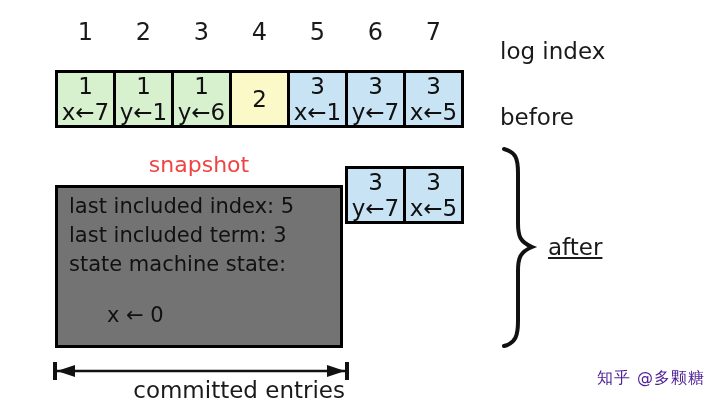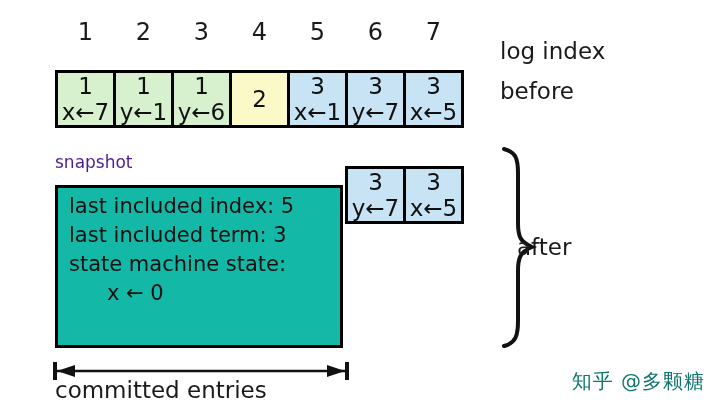--- a/index.html
+++ b/index.html
@@ -40,7 +40,7 @@
     white-space: nowrap;
   }
   .label-log-index { top: 6px; margin-top: 32px; }
-  .label-before   { top: 78px; text-align: center; }
+  .label-before   { top: 104px; text-align: center; }
   .label-after    { left: 517px; top: 234px; }
 
   

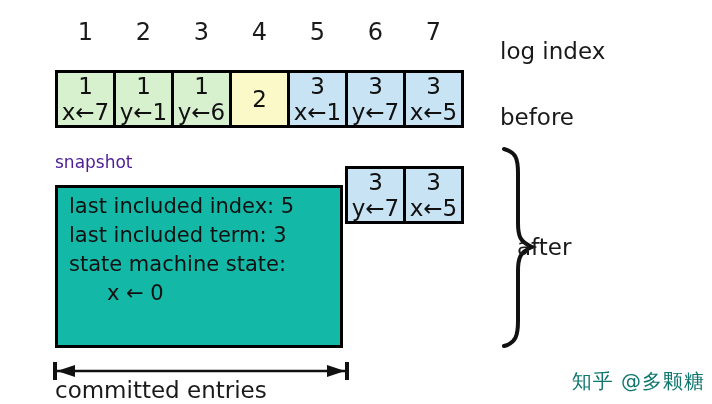--- a/index.html
+++ b/index.html
@@ -73,8 +73,9 @@
     position: absolute;
     left: 55px; top: 152px;
     width: 288px;
-    font-size: 17px;
-    color: #4c1d95;
+    text-align: center;
+    font-size: 22px;
+    color: #ef4444;
   }
   .snapshot-box {
     position: absolute;

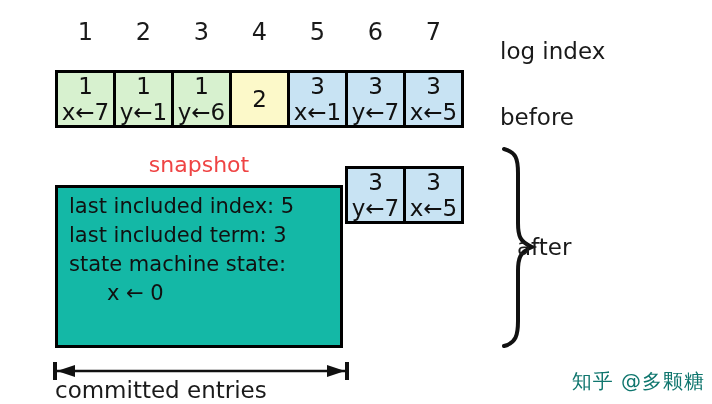--- a/index.html
+++ b/index.html
@@ -81,7 +81,7 @@
     position: absolute;
     left: 55px; top: 185px;
     width: 288px; height: 163px;
-    background: #14b8a6;
+    background: #737373;
     border: 3px solid #000;
     padding: 4px 0 0 11px;
     font-size: 21px;

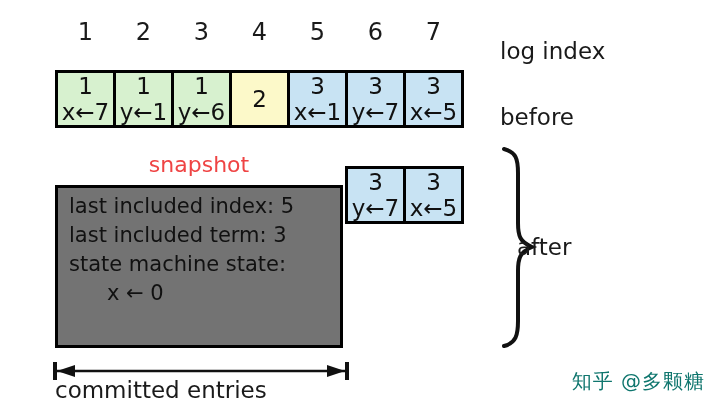--- a/index.html
+++ b/index.html
@@ -41,7 +41,7 @@
   }
   .label-log-index { top: 6px; margin-top: 32px; }
   .label-before   { top: 104px; text-align: center; }
-  .label-after    { left: 517px; top: 234px; }
+  .label-after    { left: 548px; top: 234px; text-decoration: underline; }
 
   
   .entry-row {

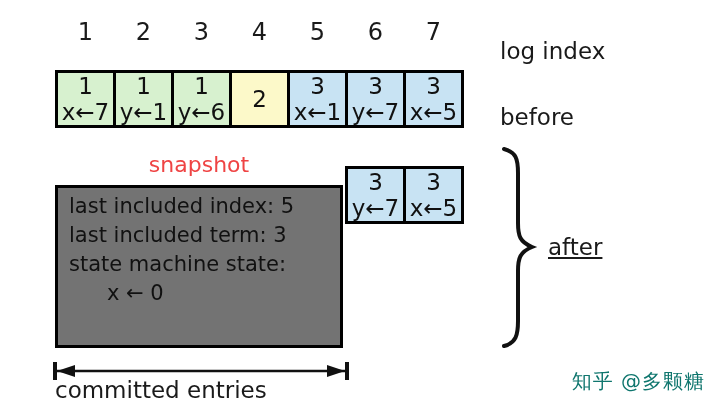--- a/index.html
+++ b/index.html
@@ -89,7 +89,7 @@
     color: #111;
   }
   .snapshot-box .line { white-space: nowrap; }
-  .snapshot-box .line.indent { padding-left: 38px; }
+  .snapshot-box .line.indent { padding-left: 38px; margin-top: 22px; }
 
   
   .brace-svg {

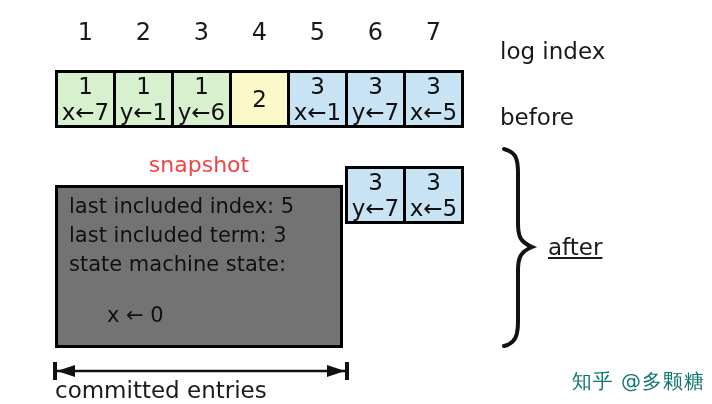--- a/index.html
+++ b/index.html
@@ -108,7 +108,7 @@
     position: absolute;
     left: 55px; top: 377px;
     width: 290px;
-    text-align: left;
+    text-align: right;
     font-size: 23px;
     color: #1a1a1a;
     white-space: nowrap;

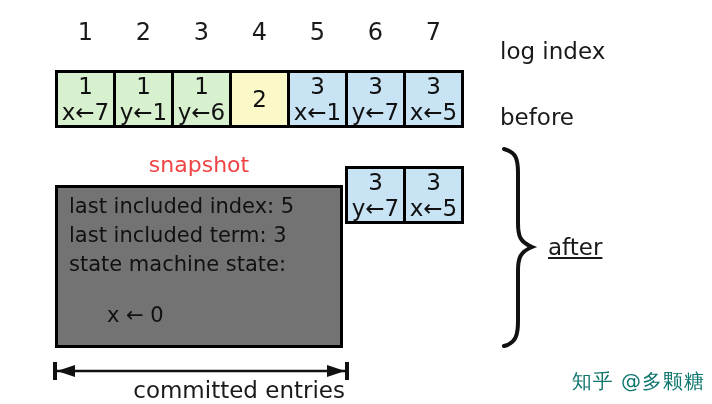--- a/index.html
+++ b/index.html
@@ -118,8 +118,8 @@
   .watermark {
     position: absolute;
     right: 7px; top: 368px;
-    font-size: 20px;
-    color: #0f766e;
+    font-size: 16px;
+    color: #4c1d95;
     letter-spacing: 1px;
     white-space: nowrap;
   }

